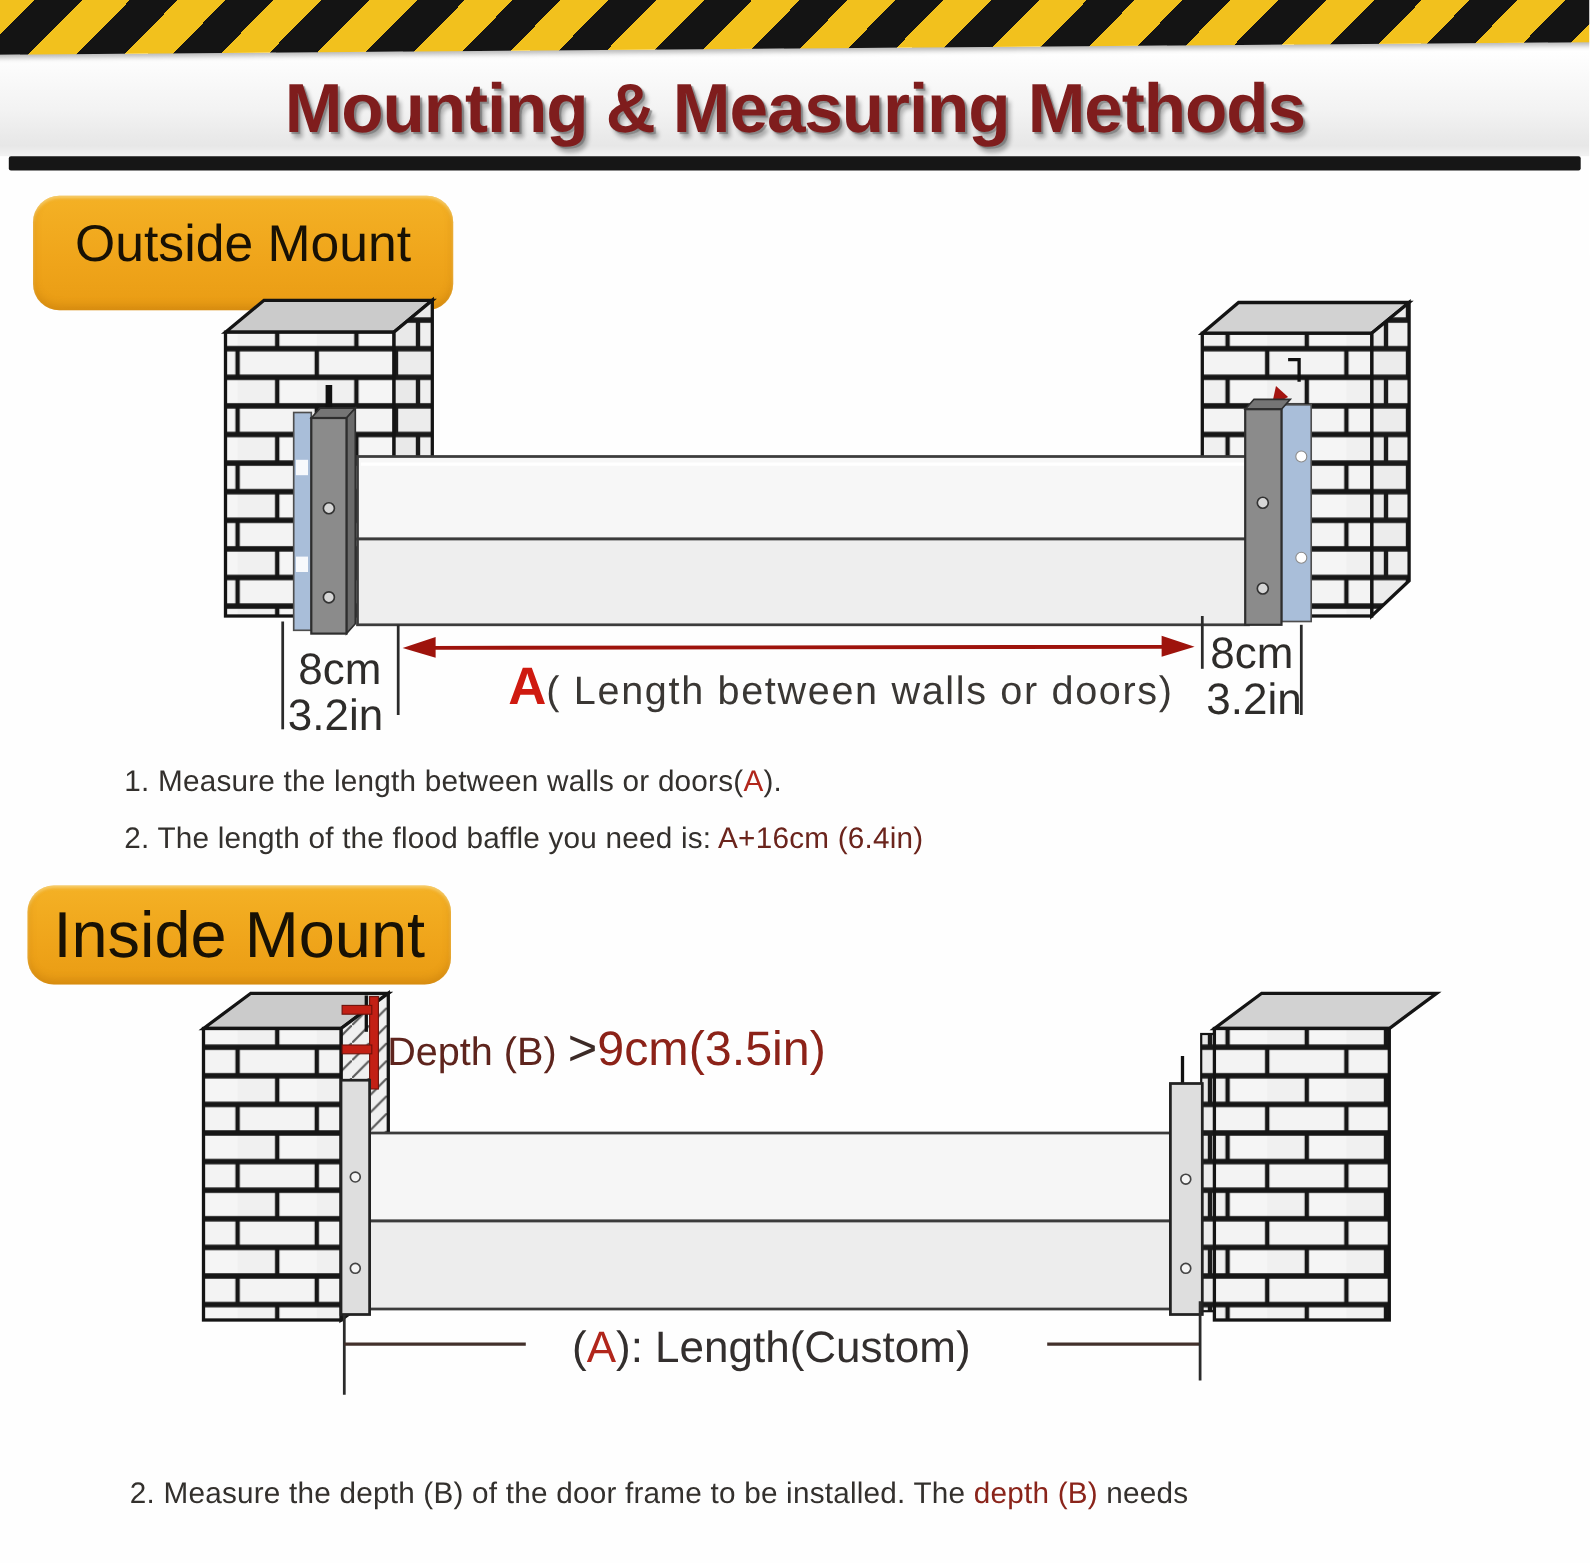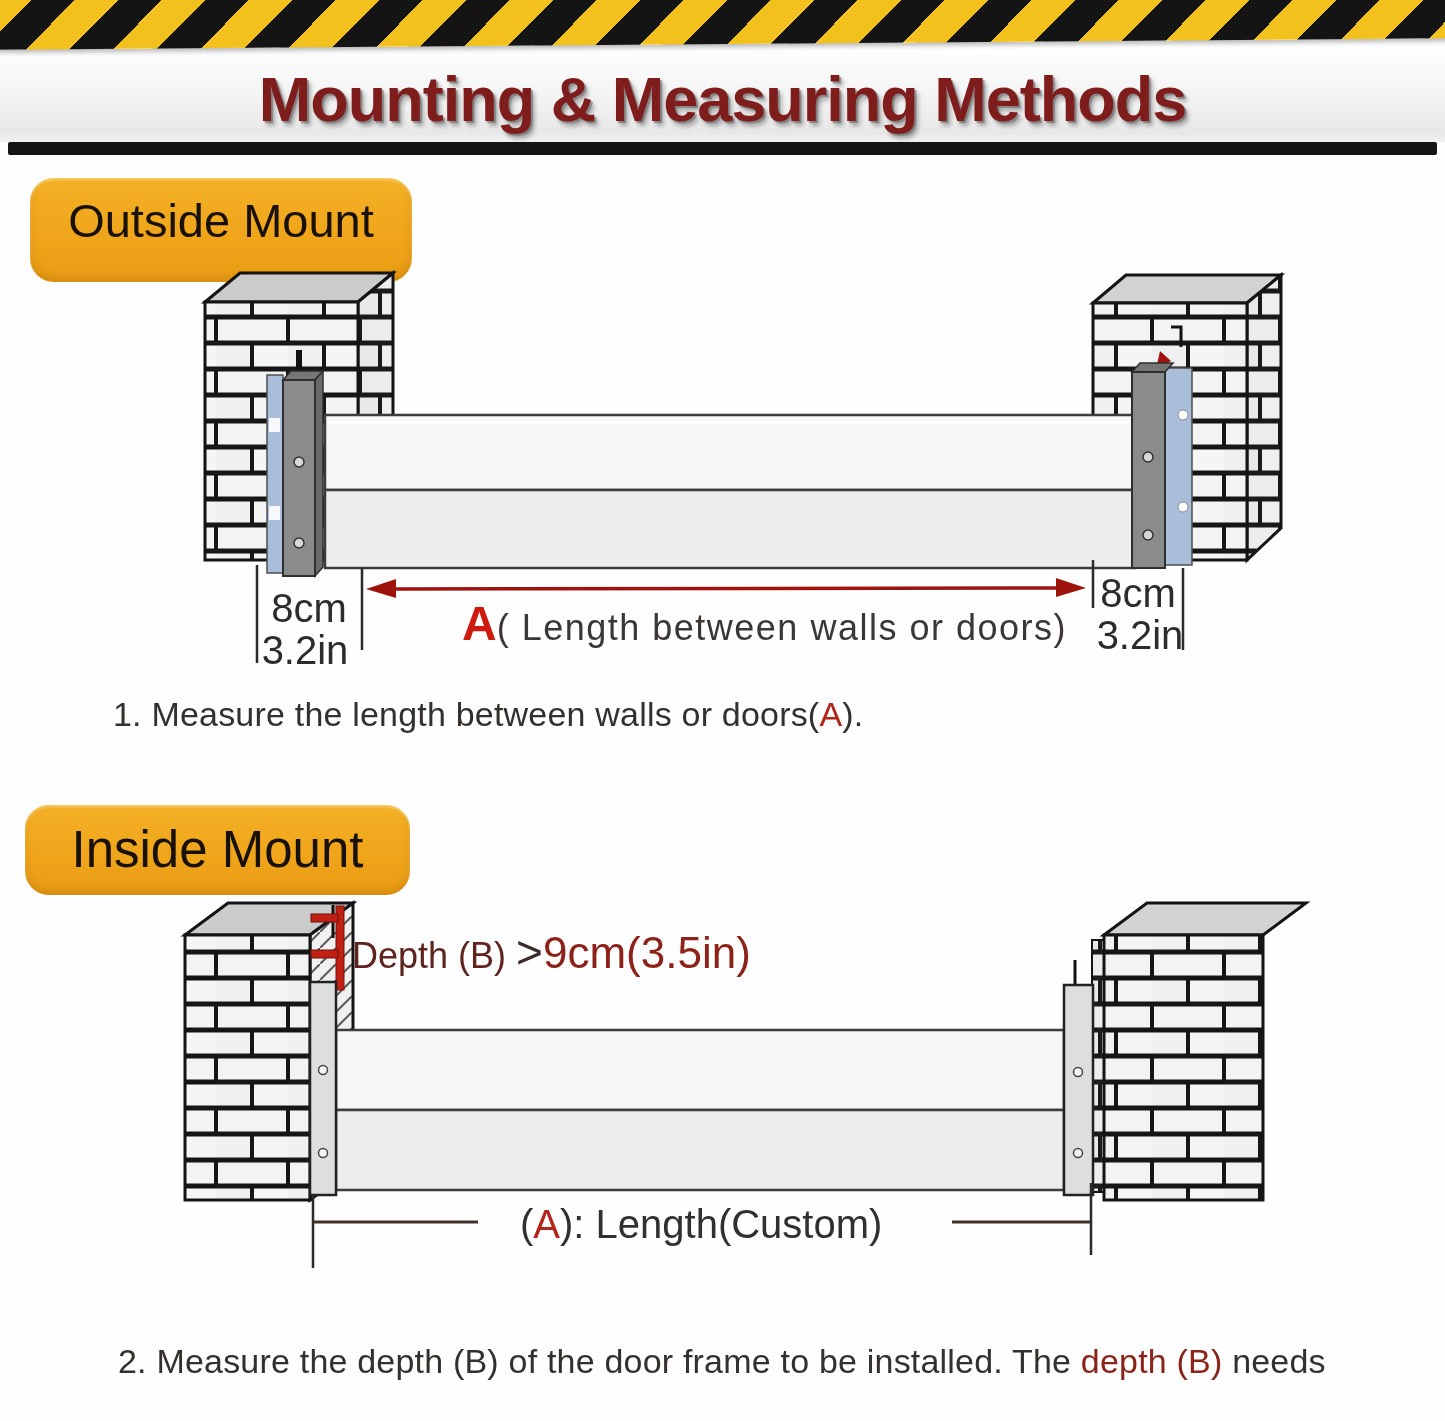--- a/index.html
+++ b/index.html
@@ -33,7 +33,7 @@
   #svg-inside  { top:900px; }
 
   
-  .step { position:absolute; font-size:34px; color:#33302d; letter-spacing:.2px; white-space:nowrap;text-align:center; }
+  .step { position:absolute; font-size:27px; color:#33302d; letter-spacing:.2px; white-space:nowrap;text-align:center; }
   .red-letter   { color:#b1261b; }
   .maroon-text  { color:#6b241c; }
   .red-phrase   { color:#8a241a; }

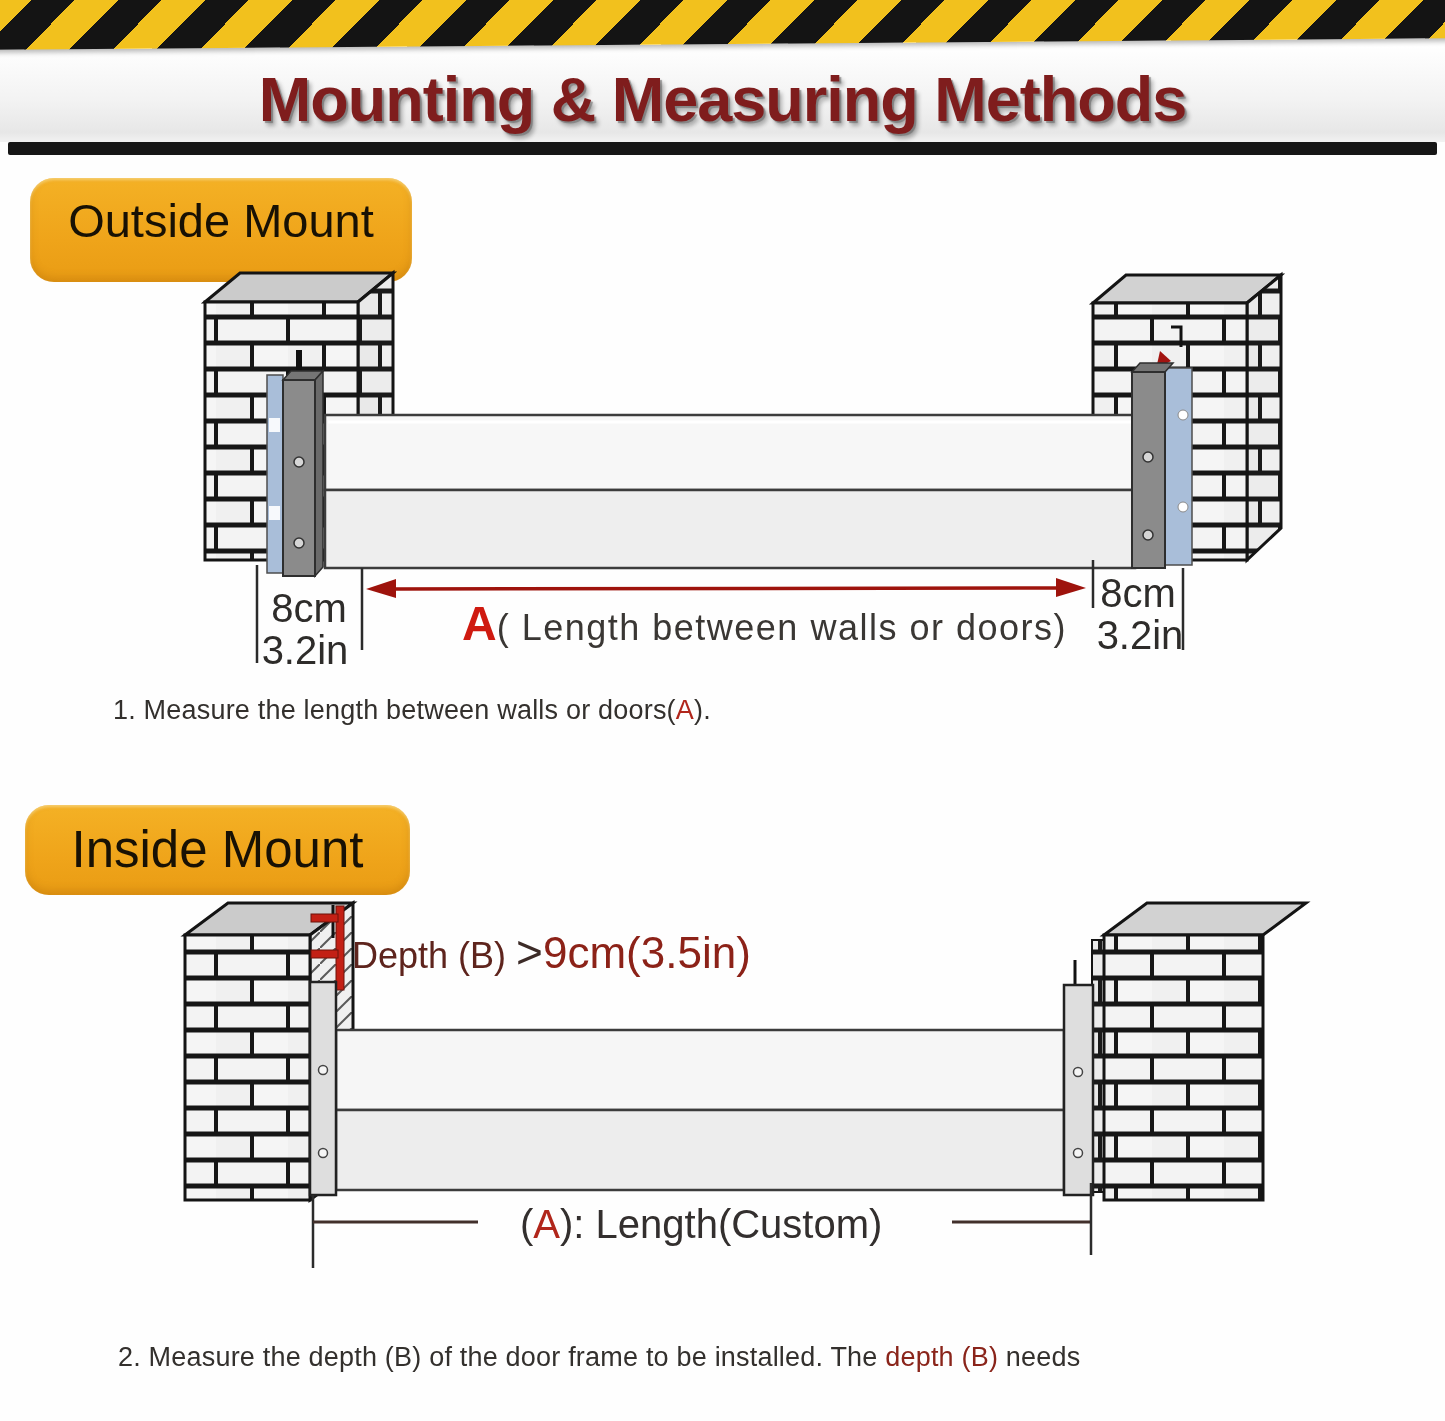--- a/index.html
+++ b/index.html
@@ -138,6 +138,7 @@
   </svg>
 
   <div class="step" style="left:113px; top:695px;"><span>1. Measure the length between walls or doors(</span><span class="red-letter">A</span><span>).</span></div>
+  <div class="step" style="left:113px; top:747px;"><span>2. The length of the flood baffle you need is: </span><span class="maroon-text">A+16cm (6.4in)</span></div>
 
   <svg id="svg-inside" class="diagram" width="1445" height="395" viewBox="0 0 1445 395">
 

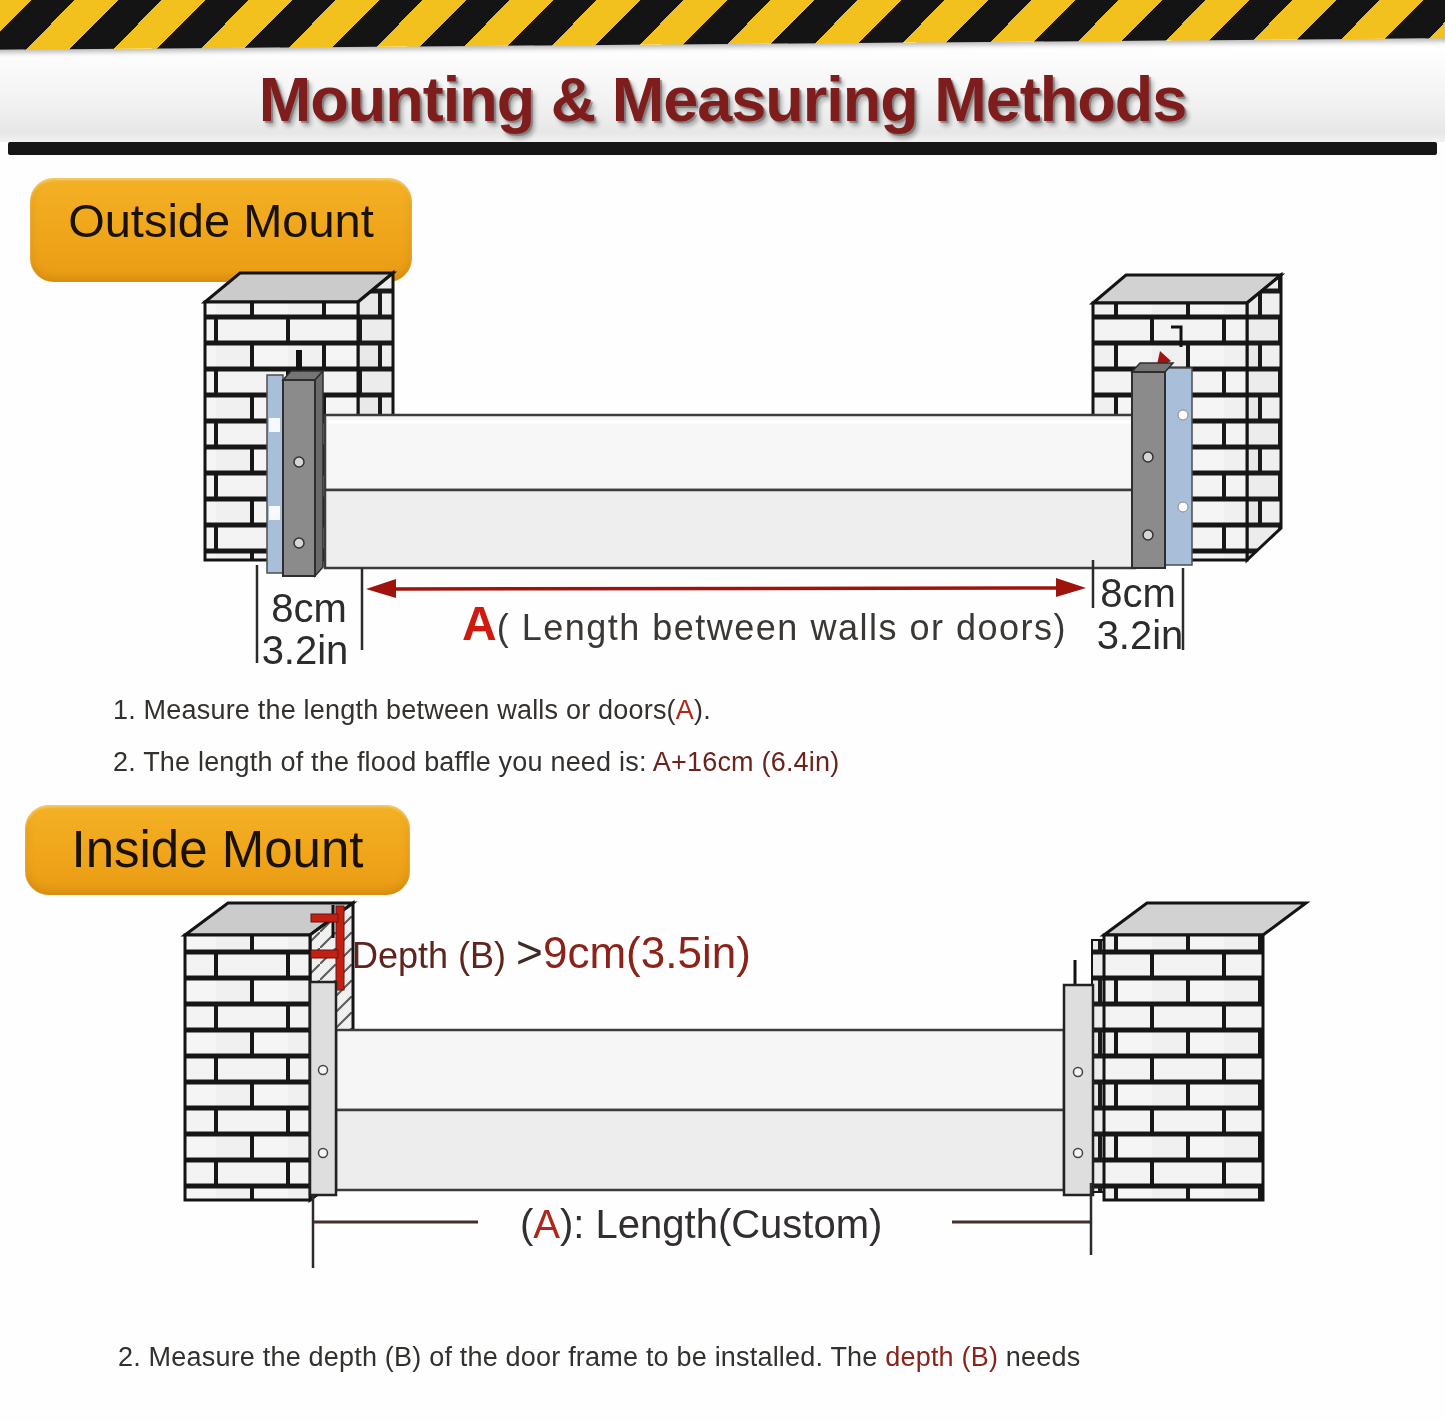--- a/index.html
+++ b/index.html
@@ -25,7 +25,7 @@
            background:linear-gradient(180deg,#f4b125 0%,#efa41a 60%,#e99c14 100%);
            box-shadow:inset 0 -4px 8px rgba(150,85,0,.25), inset 0 2px 3px rgba(255,235,170,.6); }
   .badge-outside { left:30px; top:178px; width:382px; height:104px; line-height:86px; font-size:47px; }
-  .badge-inside  { left:25px; top:805px; width:385px; height:90px; line-height:90px; font-size:51px; }
+  .badge-inside  { left:25px; top:805px; width:385px; height:90px; line-height:90px; font-size:59px; }
 
   
   .diagram { position:absolute; left:0; }

